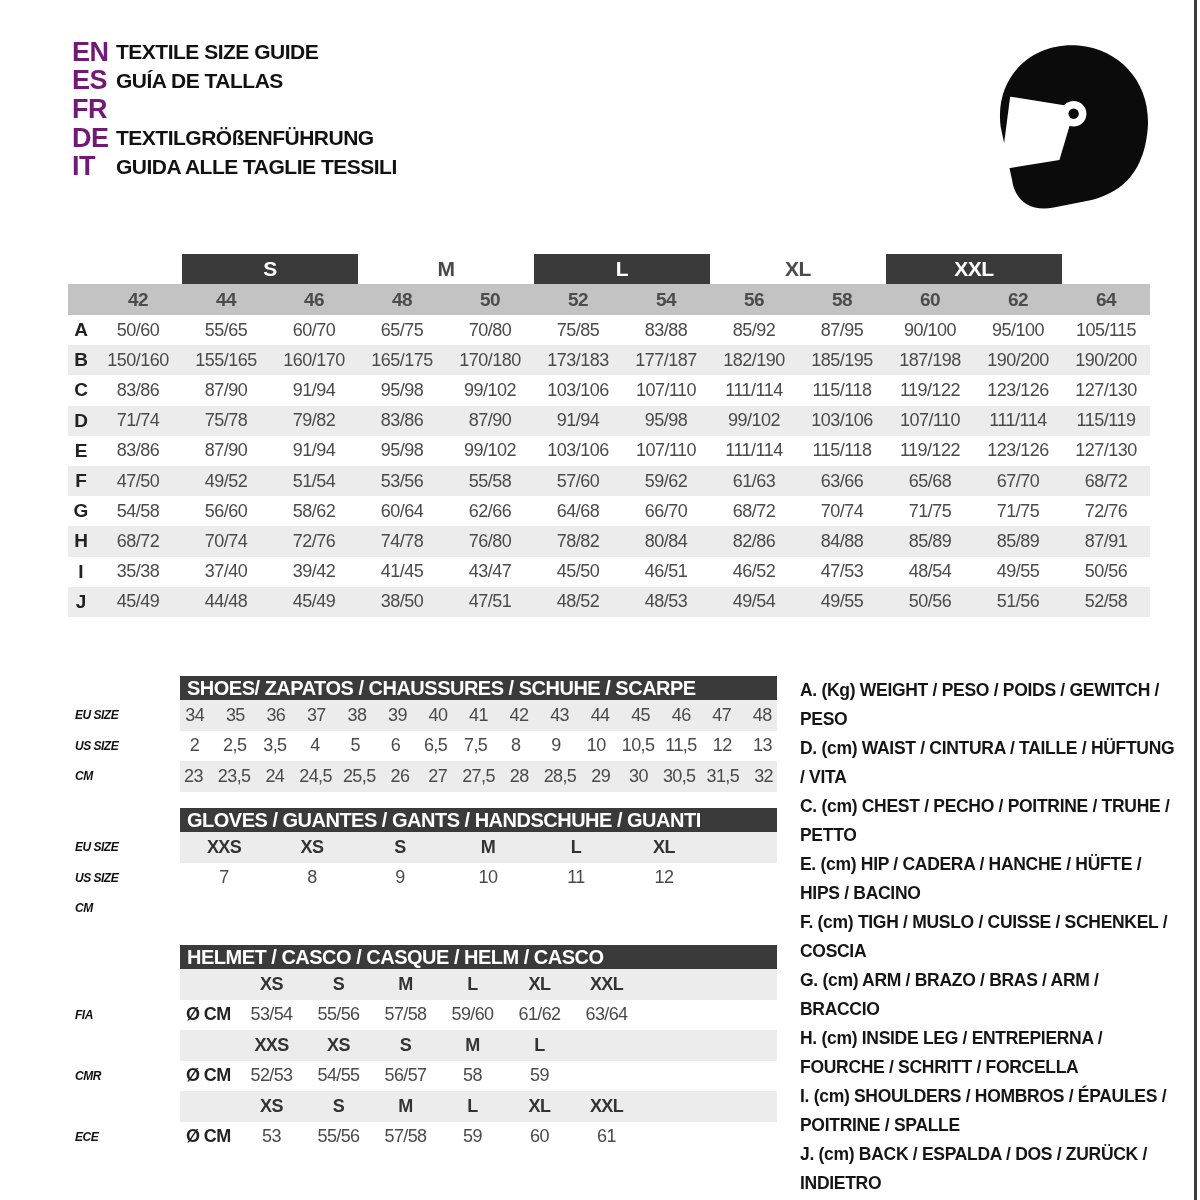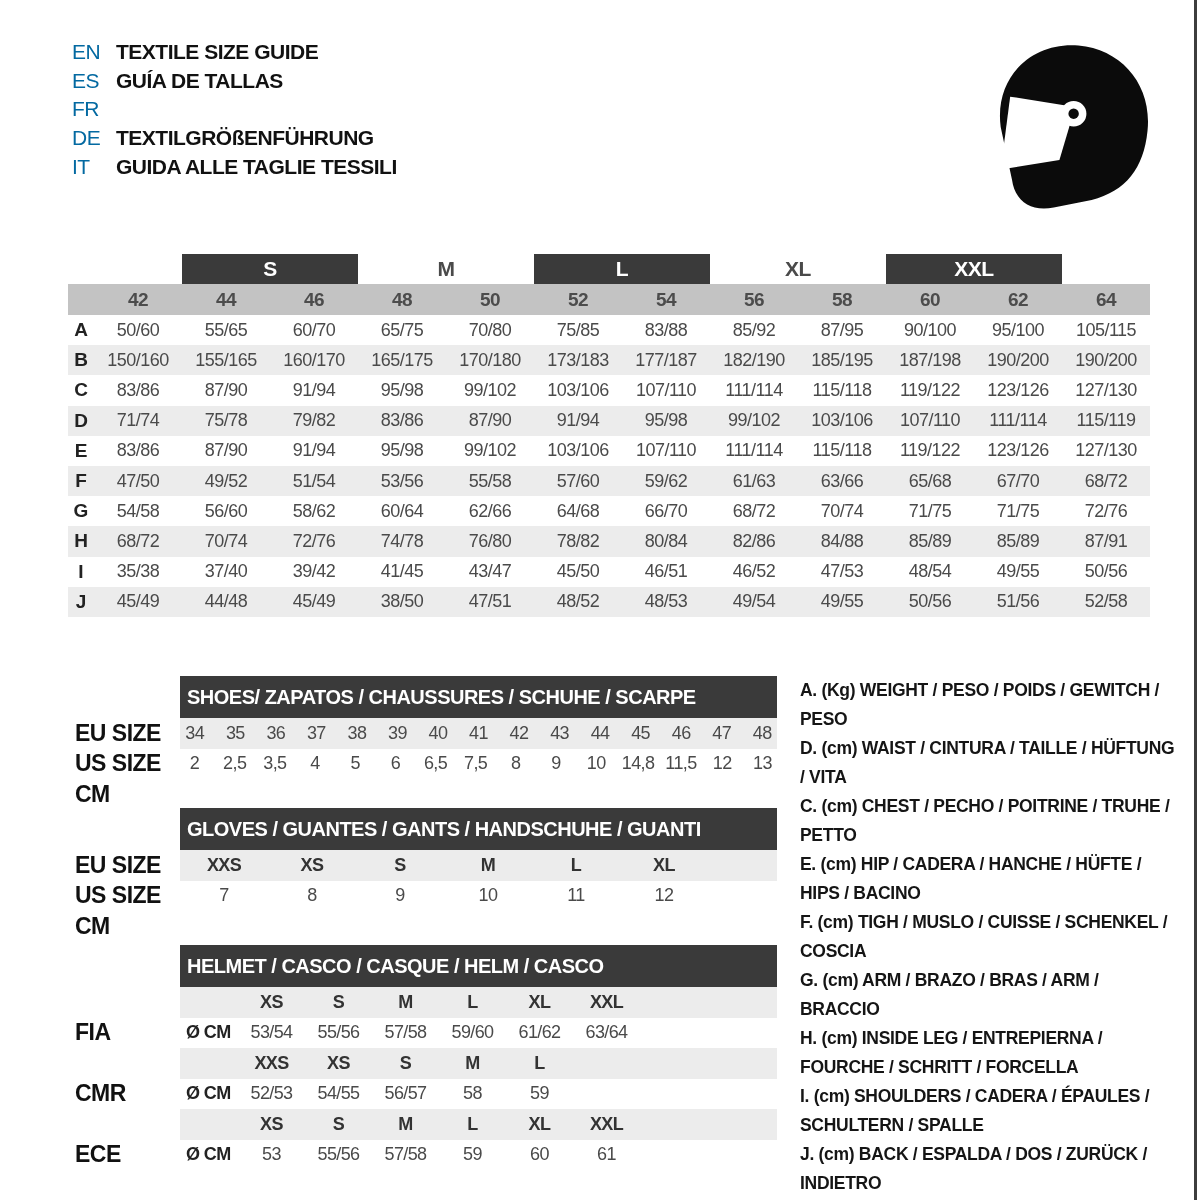--- a/index.html
+++ b/index.html
@@ -11,7 +11,7 @@
   
   .title-block { position:absolute; left:72px; top:38px; }
   .title-row { display:flex; height:28.6px; align-items:center; }
-  .lang-code { width:44px; font-weight:normal; font-size:21px; letter-spacing:-0.5px; color:#0369a1; }
+  .lang-code { width:44px; font-weight:bold; font-size:27px; letter-spacing:-0.5px; color:#701a75; }
   .title-text { font-weight:bold; font-size:21px; letter-spacing:-0.5px; color:#111; white-space:nowrap; }
 
   

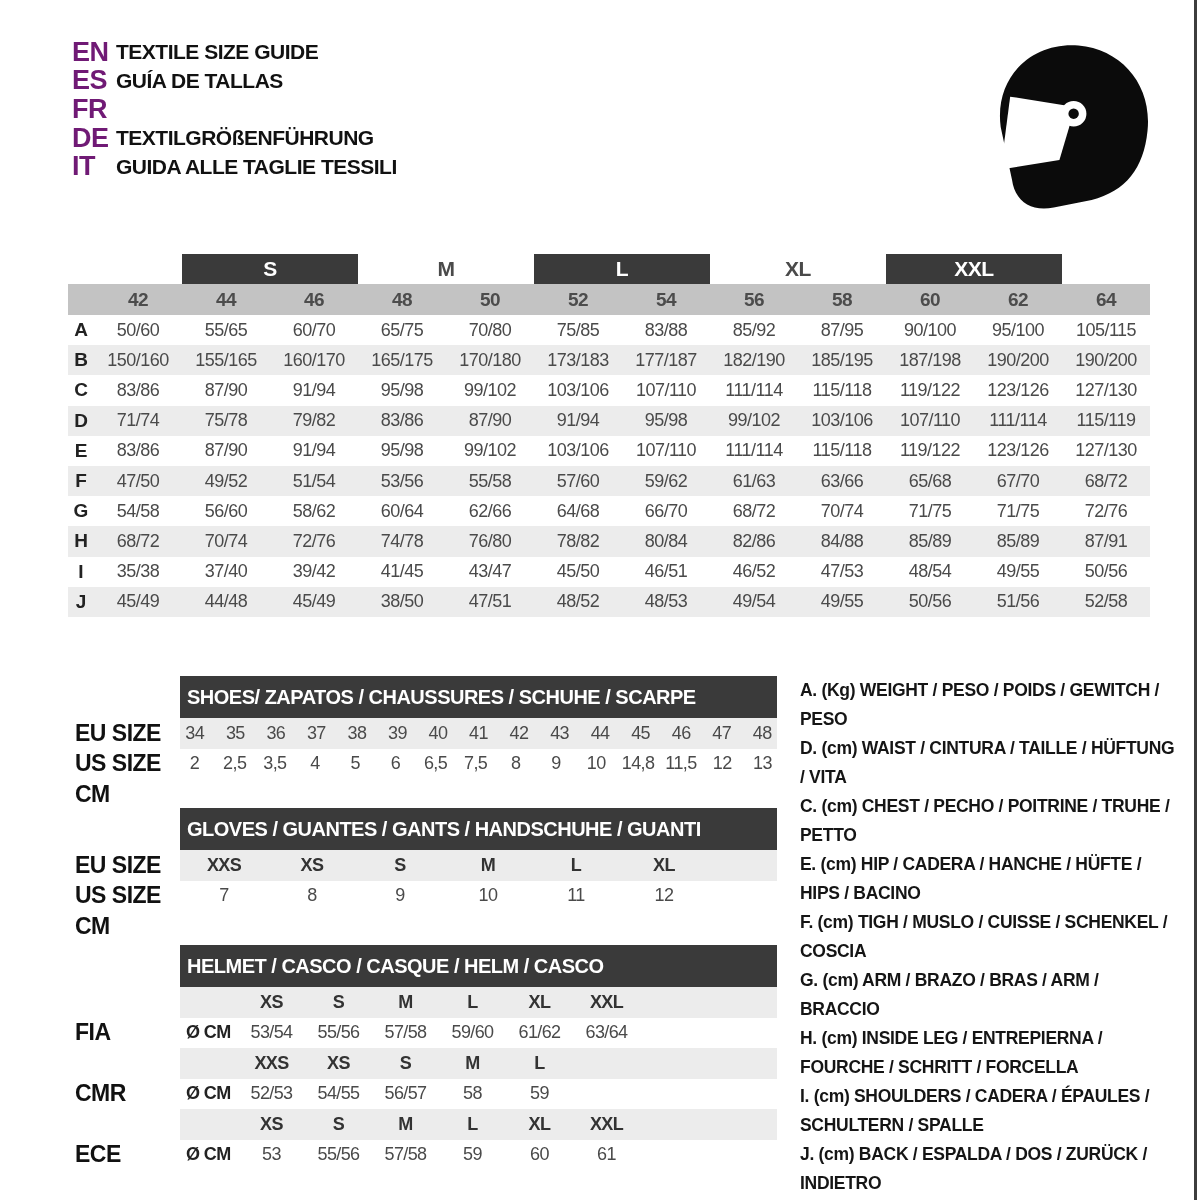--- a/index.html
+++ b/index.html
@@ -39,7 +39,7 @@
   #shoes-section { top:676px; }
   #gloves-section { top:808px; }
   #helmet-section { top:945px; }
-  .sub-bar { margin-left:112px; width:597px; height:42px; background:var(--c-dark,#3a3a3a);
+  .sub-bar { margin-left:112px; width:597px; height:24px; background:var(--c-dark,#3a3a3a);
     color:#fff; display:flex; align-items:center; padding-left:7px; box-sizing:border-box;
     font-weight:bold; font-size:20px; letter-spacing:-0.5px; white-space:nowrap; }
   .sub-row { display:flex; height:30.5px; }

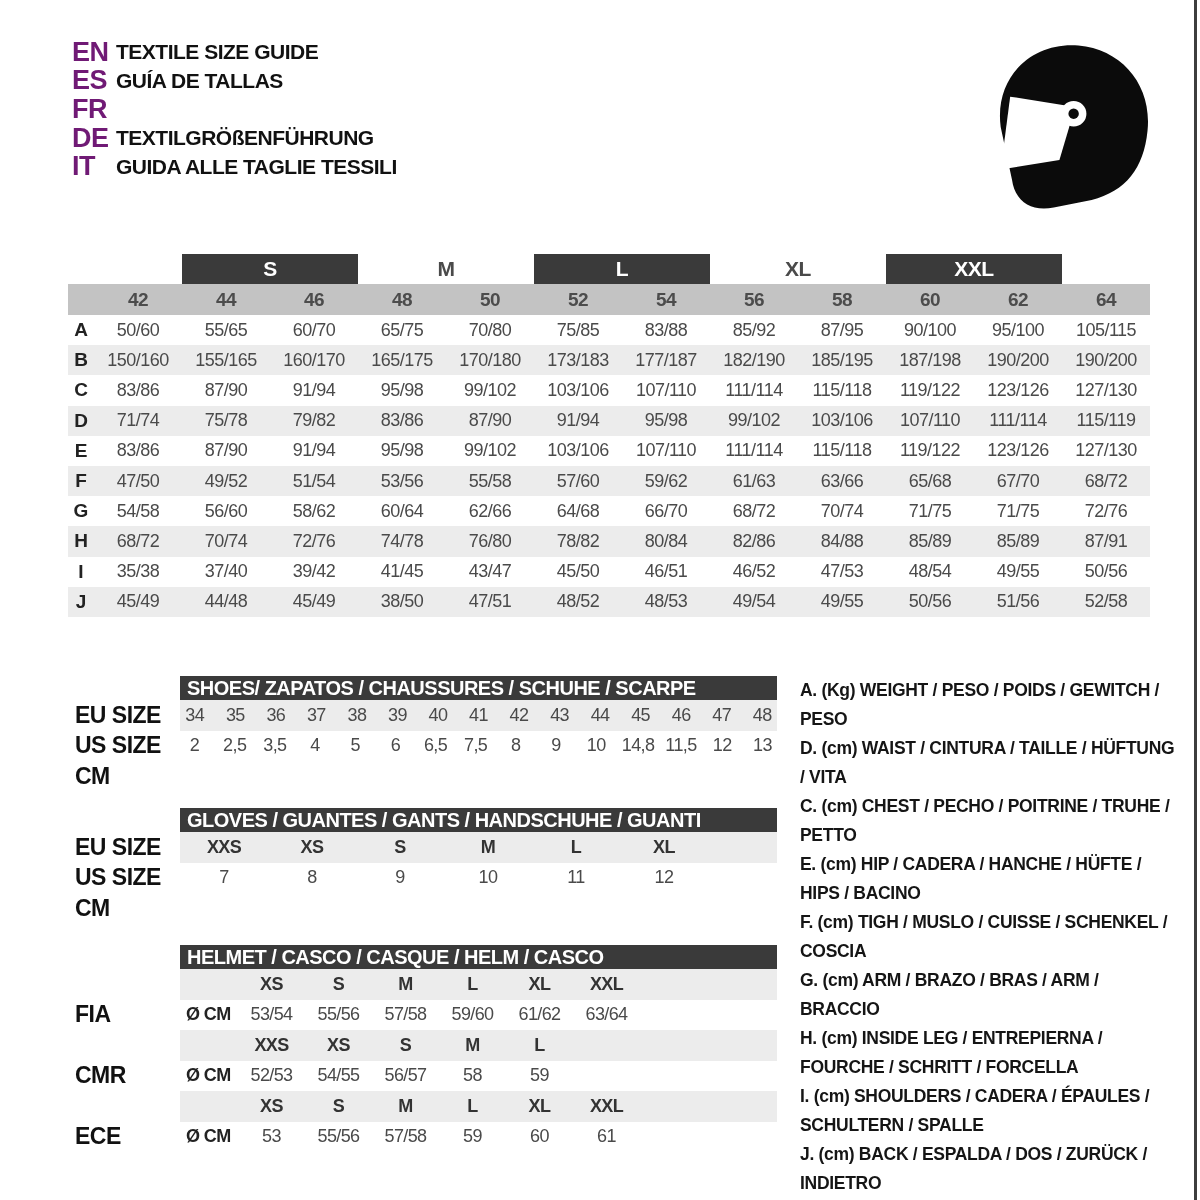--- a/index.html
+++ b/index.html
@@ -43,8 +43,8 @@
     color:#fff; display:flex; align-items:center; padding-left:7px; box-sizing:border-box;
     font-weight:bold; font-size:20px; letter-spacing:-0.5px; white-space:nowrap; }
   .sub-row { display:flex; height:30.5px; }
-  .r-label { width:112px; display:flex; align-items:center; font-weight:bold; font-size:23px;
-    color:#111; letter-spacing:-0.5px; padding-left:7px; box-sizing:border-box; }
+  .r-label { width:112px; display:flex; align-items:center; font-weight:bold; font-size:12px;
+    color:#111; letter-spacing:-0.5px; padding-left:7px; box-sizing:border-box;font-style:italic; }
   .band { width:597px; display:grid; }
   .band.gray { background:var(--c-stripe,#ececec); }
   .band .cell { display:flex; align-items:center; justify-content:center;

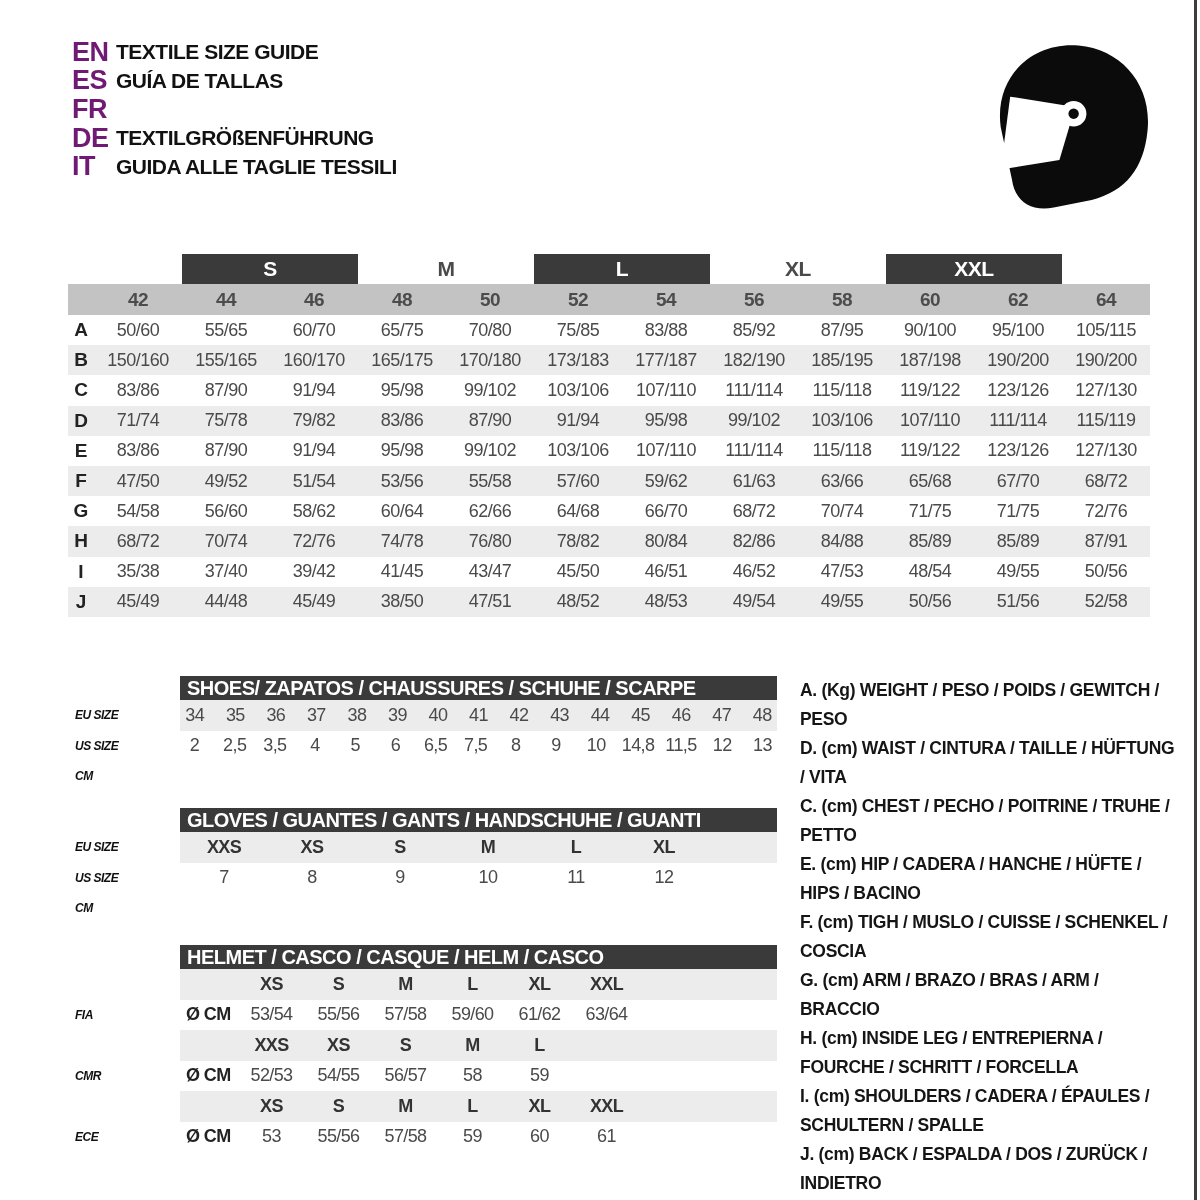--- a/index.html
+++ b/index.html
@@ -317,7 +317,7 @@
             <div class="cell">8</div>
             <div class="cell">9</div>
             <div class="cell">10</div>
-            <div class="cell">14,8</div>
+            <div class="cell">10,5</div>
             <div class="cell">11,5</div>
             <div class="cell">12</div>
             <div class="cell">13</div>

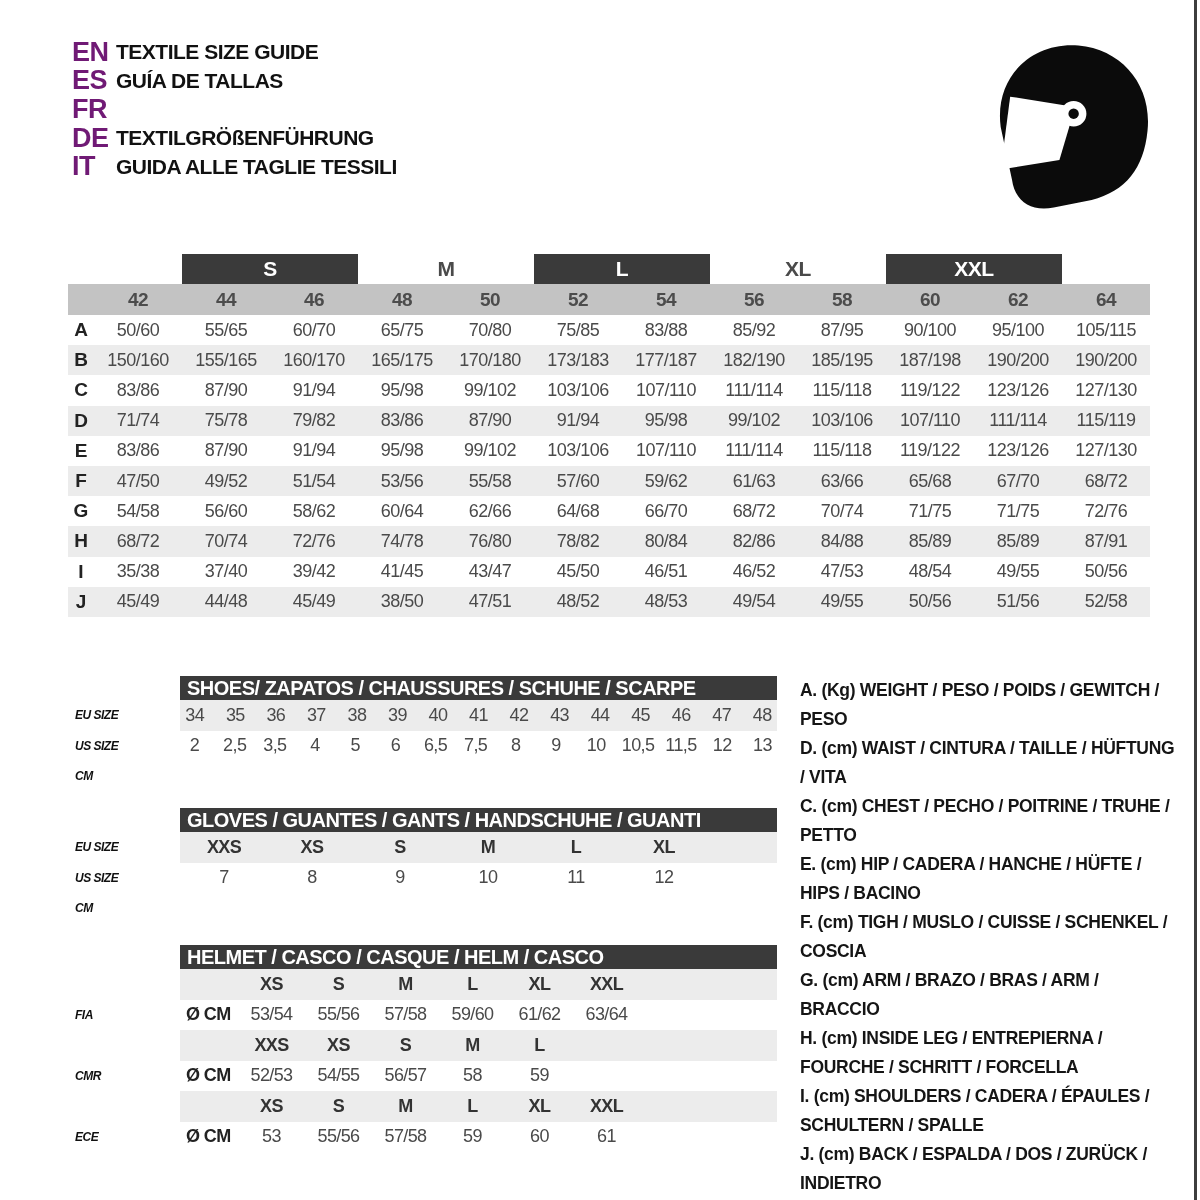--- a/index.html
+++ b/index.html
@@ -325,6 +325,23 @@
         </div>
         <div class="sub-row">
           <div class="r-label">CM</div>
+          <div class="band shoes-band gray">
+            <div class="cell">23</div>
+            <div class="cell">23,5</div>
+            <div class="cell">24</div>
+            <div class="cell">24,5</div>
+            <div class="cell">25,5</div>
+            <div class="cell">26</div>
+            <div class="cell">27</div>
+            <div class="cell">27,5</div>
+            <div class="cell">28</div>
+            <div class="cell">28,5</div>
+            <div class="cell">29</div>
+            <div class="cell">30</div>
+            <div class="cell">30,5</div>
+            <div class="cell">31,5</div>
+            <div class="cell">32</div>
+          </div>
         </div>
       </div>
   </section>

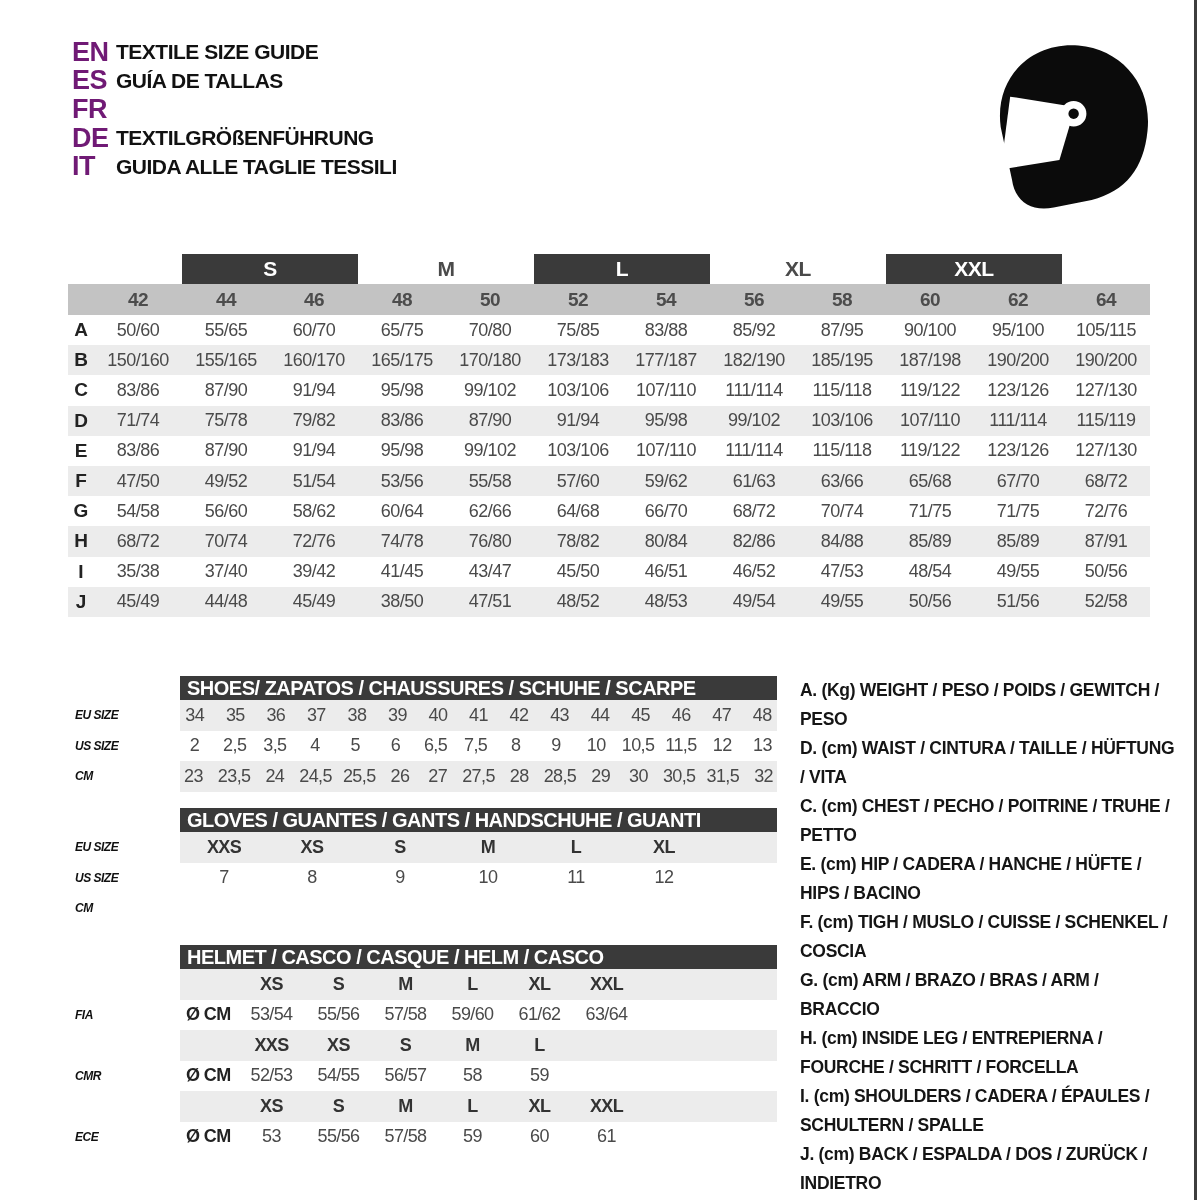--- a/index.html
+++ b/index.html
@@ -463,7 +463,7 @@
       <div class="legend-item">F. (cm) TIGH / MUSLO / CUISSE / SCHENKEL / COSCIA</div>
       <div class="legend-item">G. (cm) ARM  / BRAZO / BRAS / ARM / BRACCIO</div>
       <div class="legend-item">H. (cm) INSIDE LEG / ENTREPIERNA / FOURCHE / SCHRITT / FORCELLA</div>
-      <div class="legend-item">I.  (cm) SHOULDERS / CADERA / ÉPAULES / SCHULTERN / SPALLE</div>
+      <div class="legend-item">I.  (cm) SHOULDERS / HOMBROS / ÉPAULES / POITRINE / SPALLE</div>
       <div class="legend-item">J. (cm) BACK / ESPALDA / DOS / ZURÜCK / INDIETRO</div>
     </aside>
 

